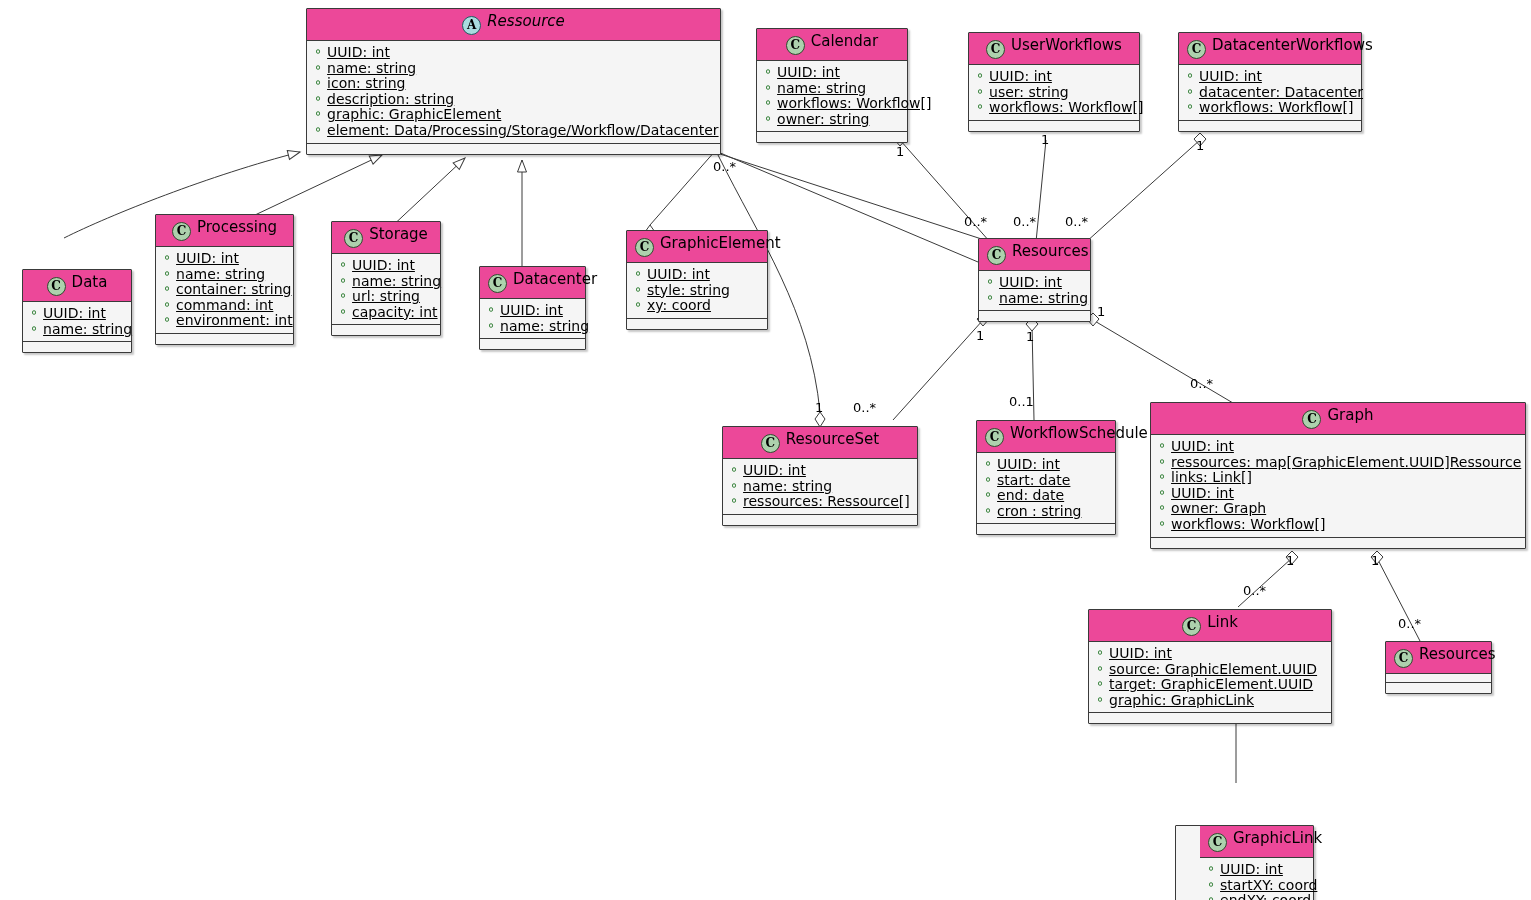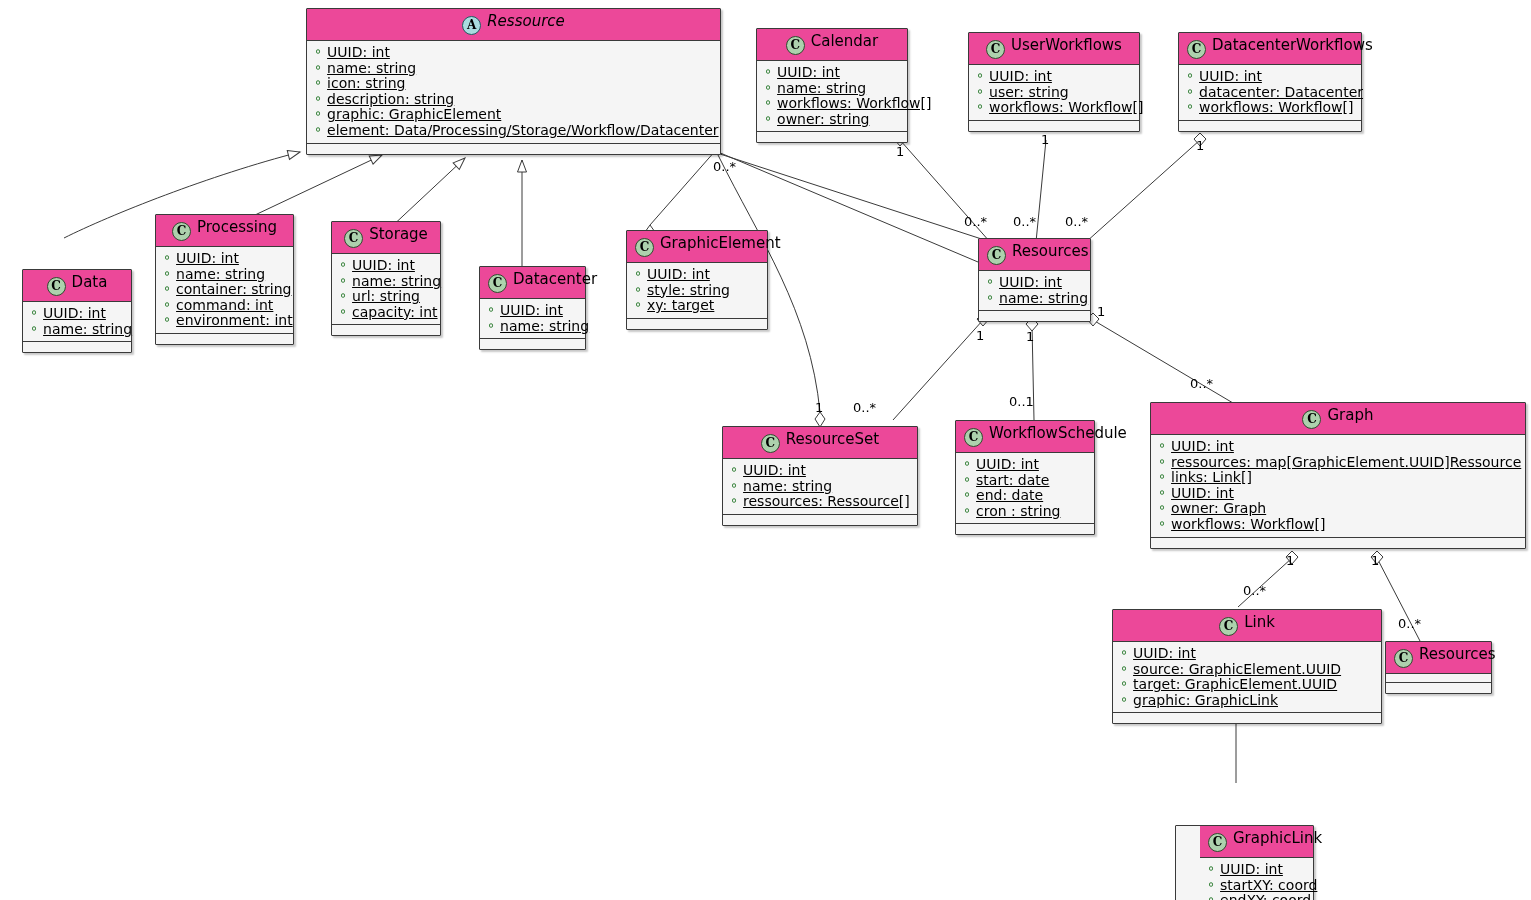--- a/index.html
+++ b/index.html
@@ -255,7 +255,7 @@
     <div class="uml-attrs">
       <div class="attr"><span class="vis">⚬</span><span>UUID: int</span></div>
       <div class="attr"><span class="vis">⚬</span><span>style: string</span></div>
-      <div class="attr"><span class="vis">⚬</span><span>xy: target</span></div>
+      <div class="attr"><span class="vis">⚬</span><span>xy: coord</span></div>
     </div>
     <div class="uml-methods"></div>
   </div>

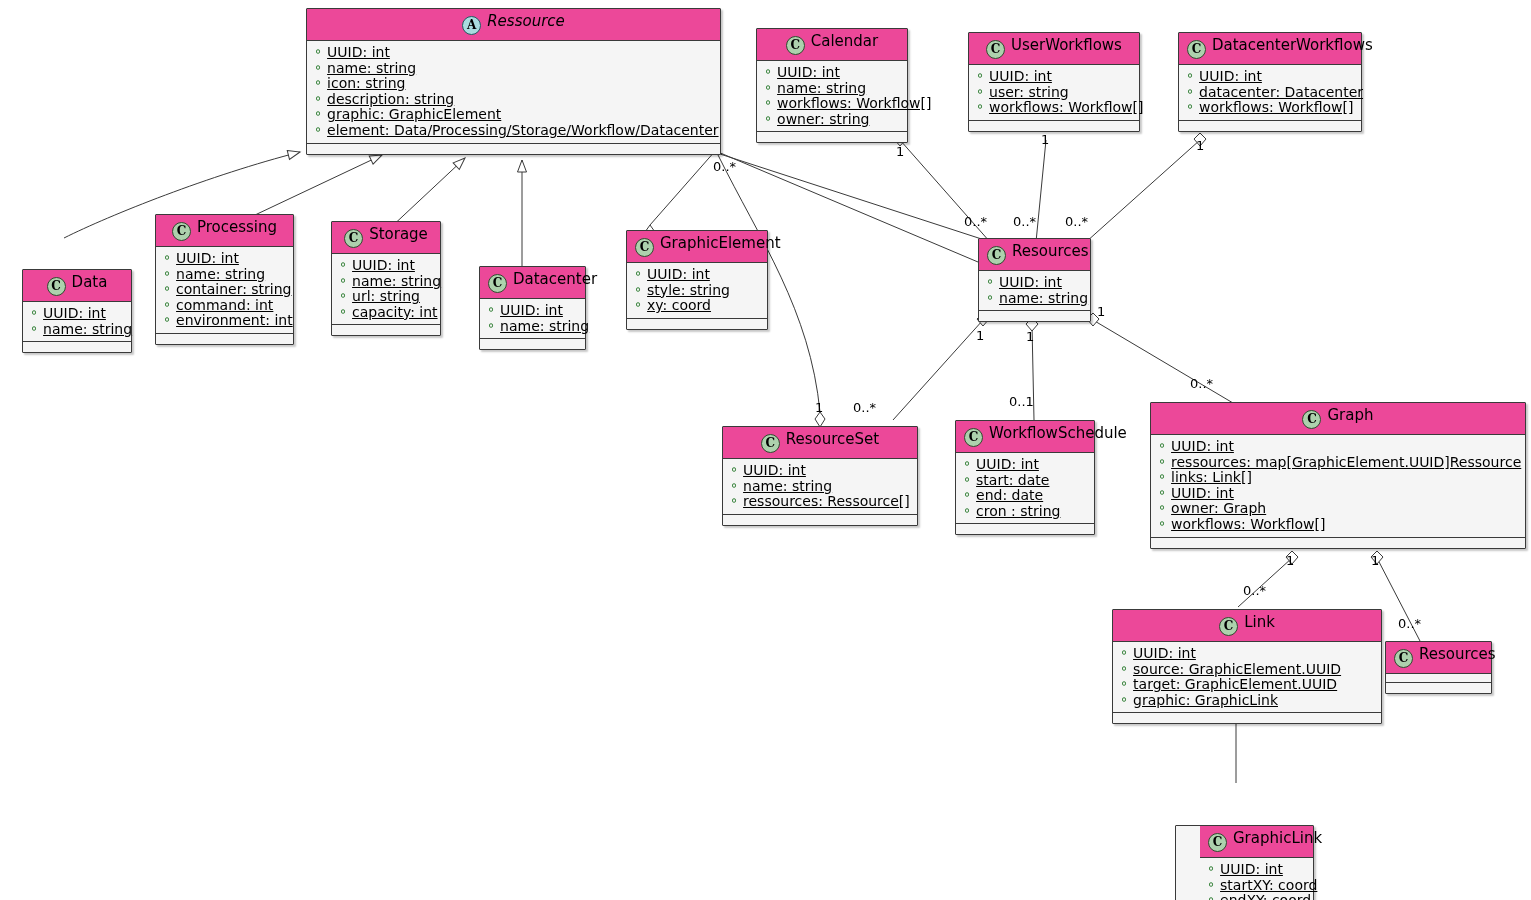--- a/index.html
+++ b/index.html
@@ -320,7 +320,7 @@
     <div class="uml-methods"></div>
   </div>
 
-  <div class="uml-class" style="left:955px; top:420px; width:140px;">
+  <div class="uml-class" style="left:976px; top:420px; width:140px;">
     <div class="uml-header">
       <span class="stereo">C</span><span class="cls-title">WorkflowSchedule</span>
     </div>

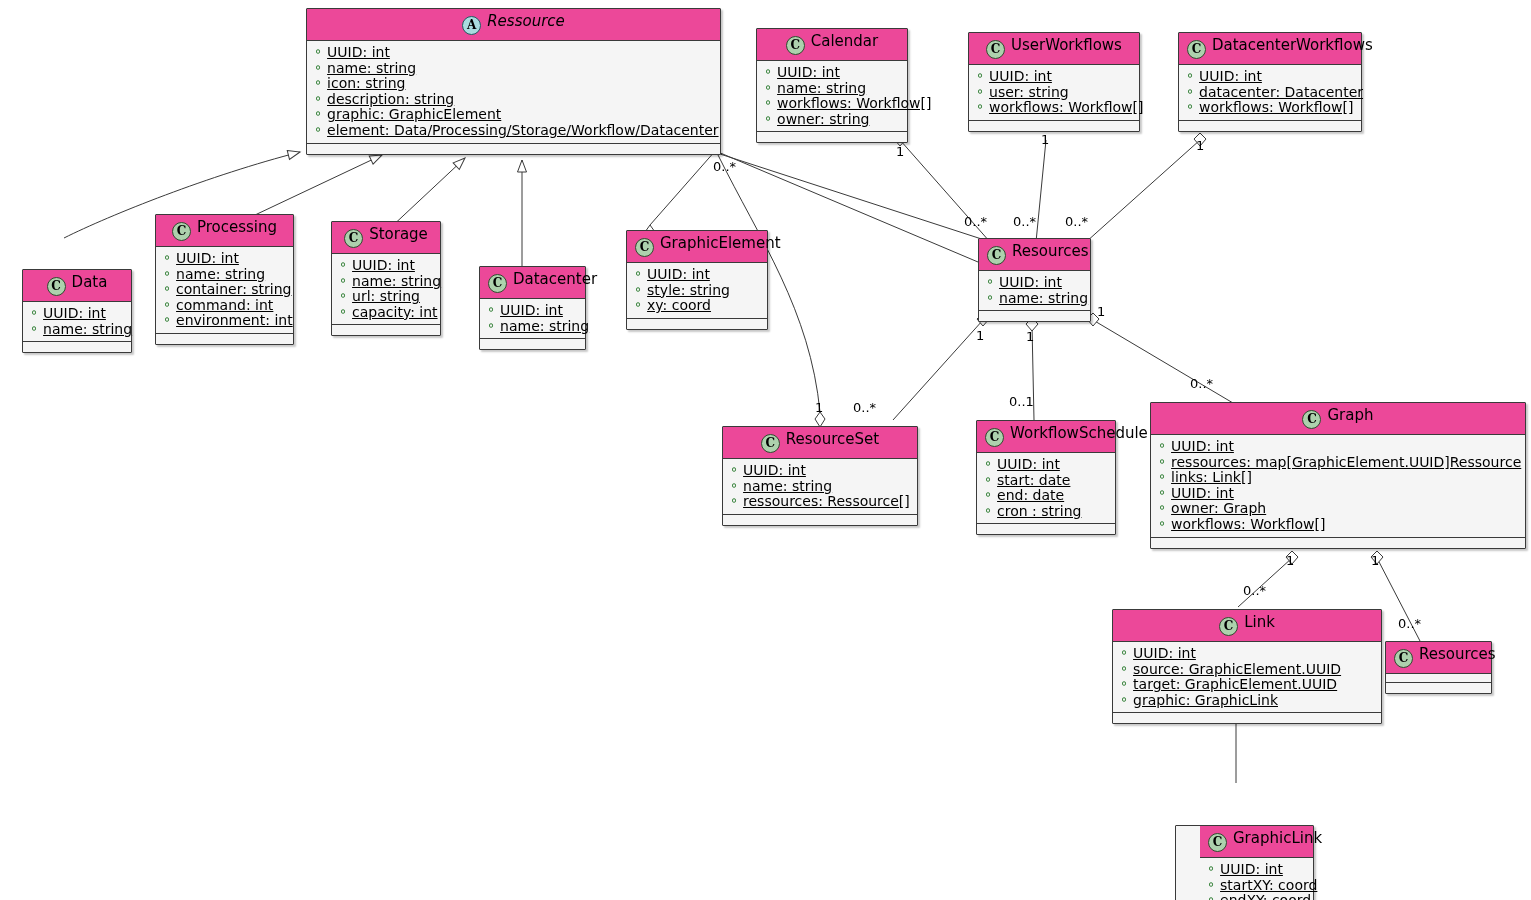--- a/index.html
+++ b/index.html
@@ -348,7 +348,7 @@
     <div class="uml-methods"></div>
   </div>
 
-  <div class="uml-class" style="left:1112px; top:609px; width:270px;">
+  <div class="uml-class" style="left:1088px; top:609px; width:244px;">
     <div class="uml-header">
       <span class="stereo">C</span><span class="cls-title">Link</span>
     </div>

